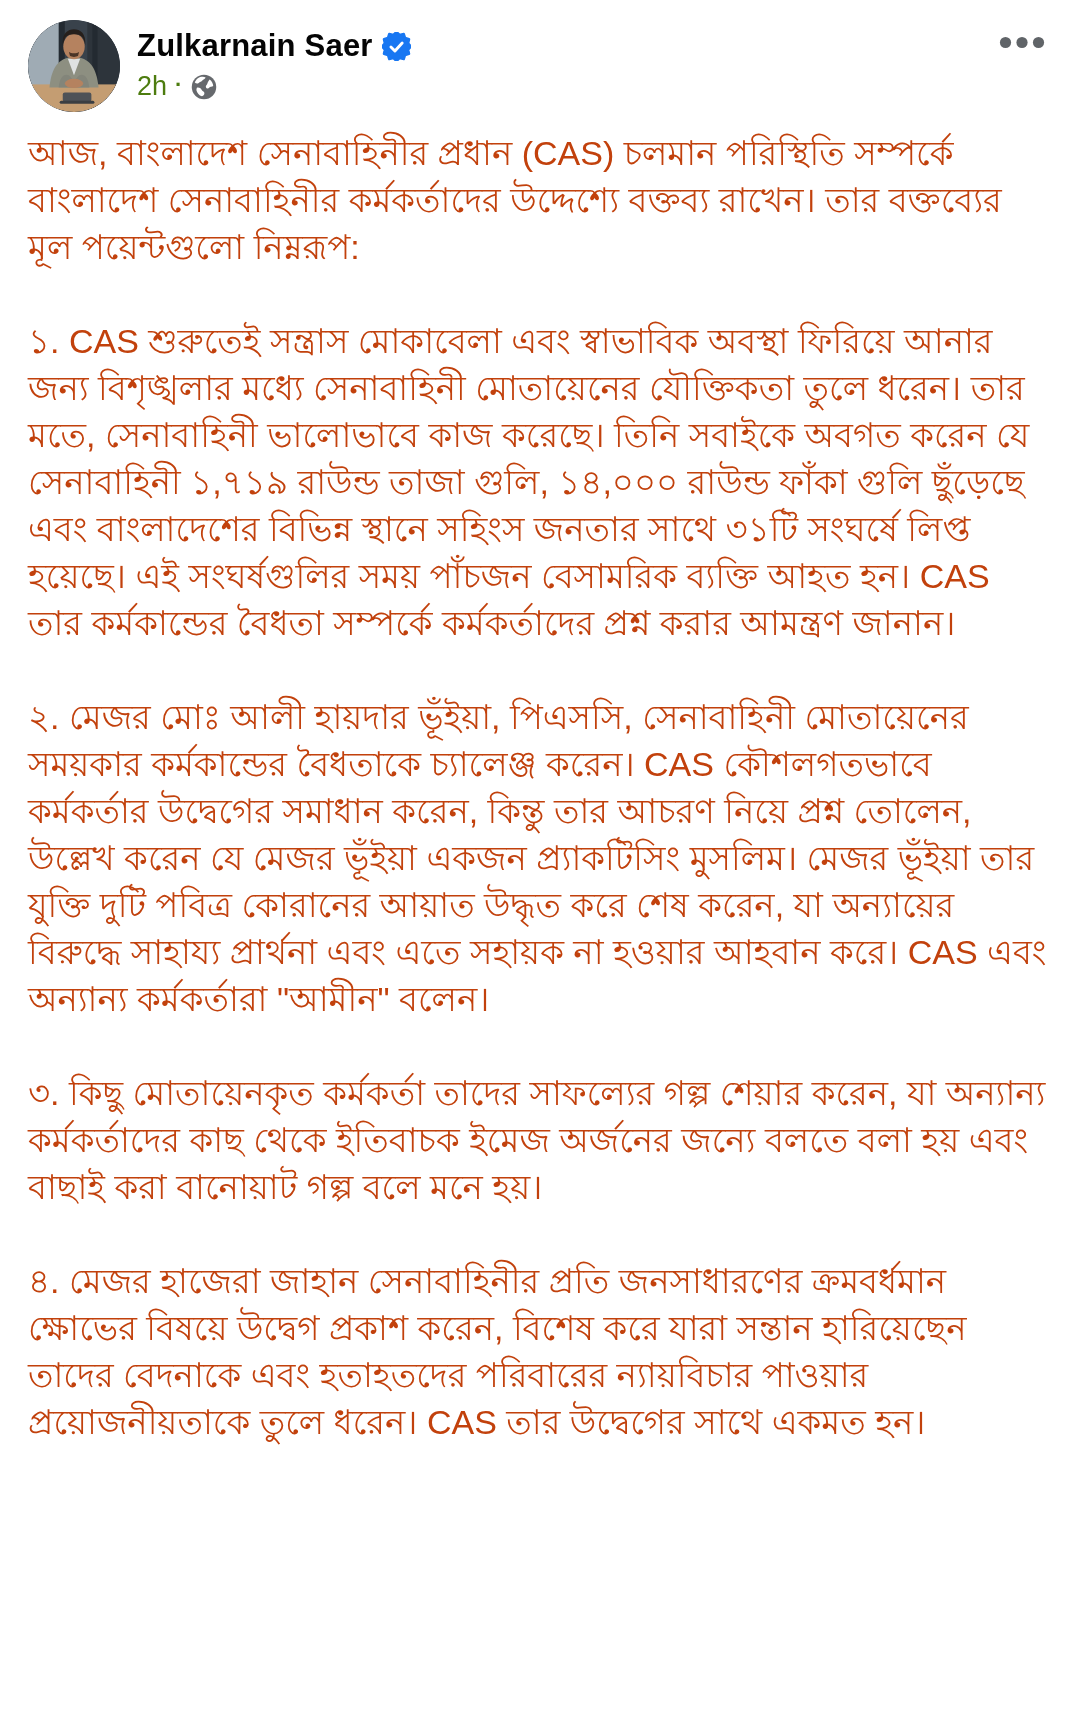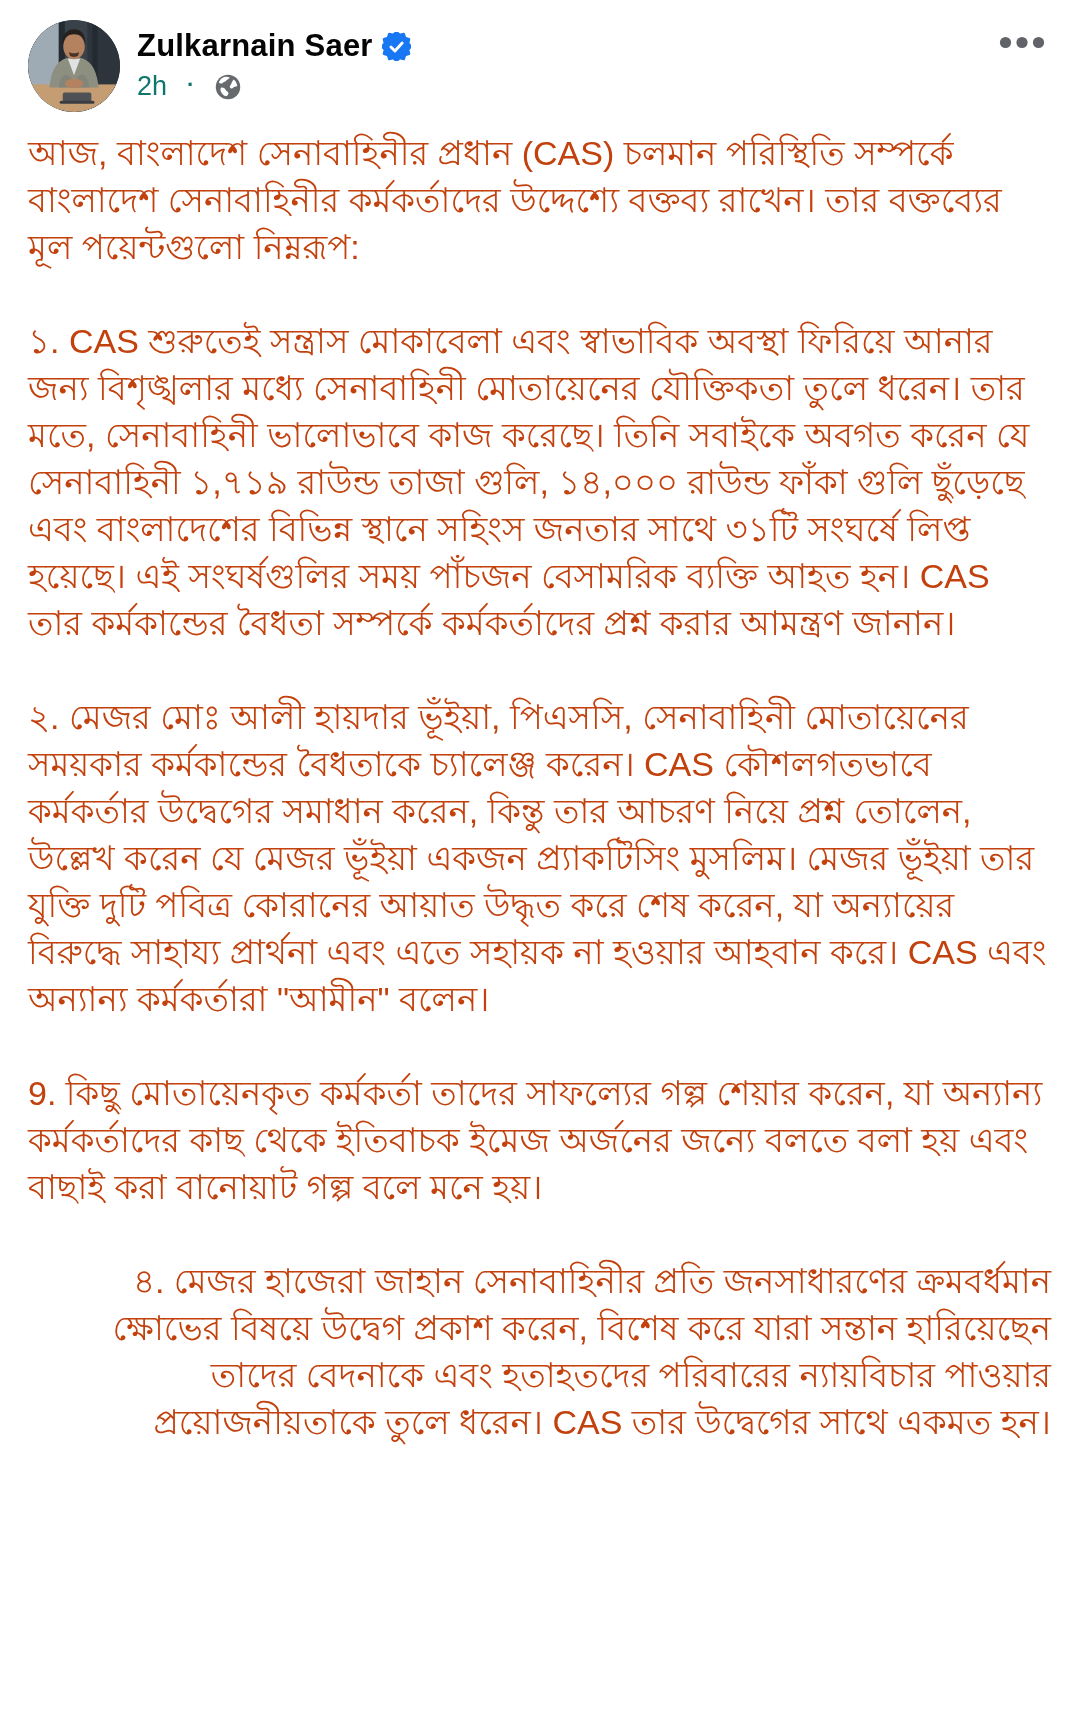--- a/index.html
+++ b/index.html
@@ -55,10 +55,10 @@
   .meta-row {
     display: flex;
     align-items: center;
-    gap: 20px;
+    gap: 8px;
     margin-top: 9px;
     font-size: 27px;
-    color: #0f766e;
+    color: #4d7c0f;
     line-height: 1;
   }
   .meta-sep { font-weight: 700; font-size: 22px; position: relative; top: -2px; }

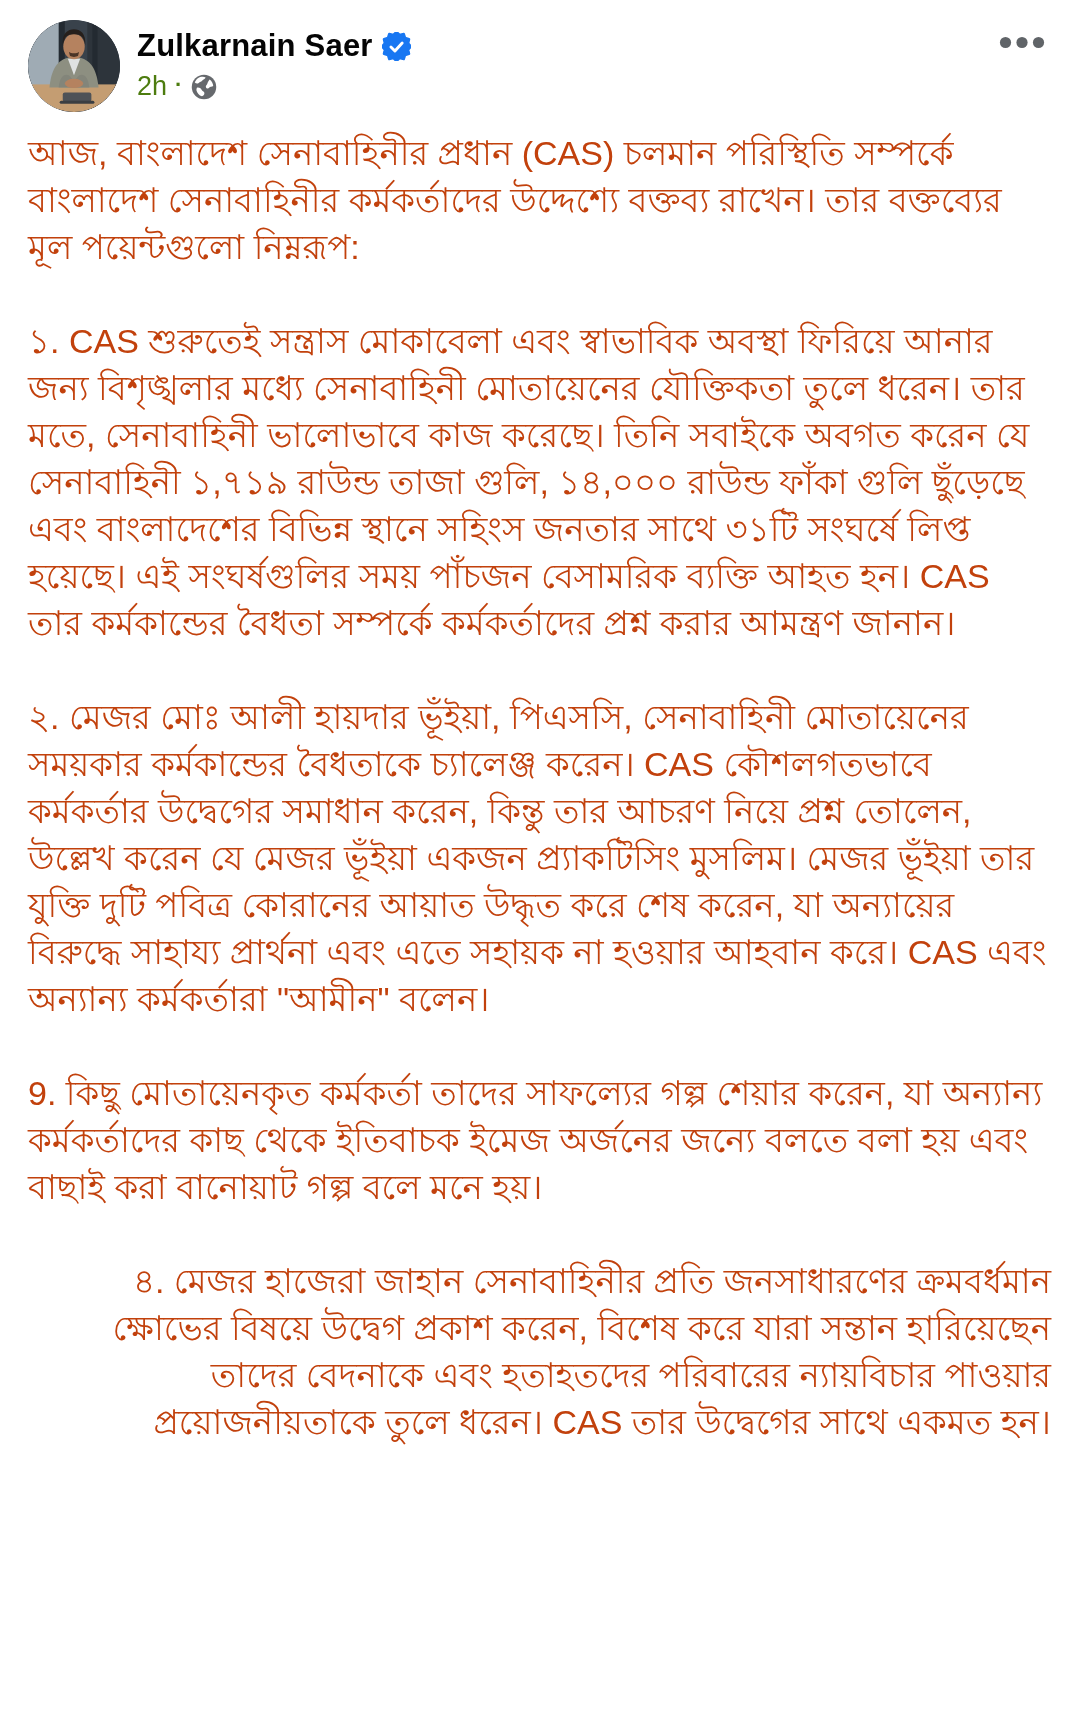--- a/index.html
+++ b/index.html
@@ -156,7 +156,7 @@
     <p>আজ, বাংলাদেশ সেনাবাহিনীর প্রধান (CAS) চলমান পরিস্থিতি সম্পর্কে বাংলাদেশ সেনাবাহিনীর কর্মকর্তাদের উদ্দেশ্যে বক্তব্য রাখেন। তার বক্তব্যের মূল পয়েন্টগুলো নিম্নরূপ:</p>
     <p>১. CAS শুরুতেই সন্ত্রাস মোকাবেলা এবং স্বাভাবিক অবস্থা ফিরিয়ে আনার জন্য বিশৃঙ্খলার মধ্যে সেনাবাহিনী মোতায়েনের যৌক্তিকতা তুলে ধরেন। তার মতে, সেনাবাহিনী ভালোভাবে কাজ করেছে। তিনি সবাইকে অবগত করেন যে সেনাবাহিনী ১,৭১৯ রাউন্ড তাজা গুলি, ১৪,০০০ রাউন্ড ফাঁকা গুলি ছুঁড়েছে এবং বাংলাদেশের বিভিন্ন স্থানে সহিংস জনতার সাথে ৩১টি সংঘর্ষে লিপ্ত হয়েছে। এই সংঘর্ষগুলির সময় পাঁচজন বেসামরিক ব্যক্তি আহত হন। CAS তার কর্মকান্ডের বৈধতা সম্পর্কে কর্মকর্তাদের প্রশ্ন করার আমন্ত্রণ জানান।</p>
     <p>২. মেজর মোঃ আলী হায়দার ভূঁইয়া, পিএসসি, সেনাবাহিনী মোতায়েনের সময়কার কর্মকান্ডের বৈধতাকে চ্যালেঞ্জ করেন। CAS কৌশলগতভাবে কর্মকর্তার উদ্বেগের সমাধান করেন, কিন্তু তার আচরণ নিয়ে প্রশ্ন তোলেন, উল্লেখ করেন যে মেজর ভূঁইয়া একজন প্র্যাকটিসিং মুসলিম। মেজর ভূঁইয়া তার যুক্তি দুটি পবিত্র কোরানের আয়াত উদ্ধৃত করে শেষ করেন, যা অন্যায়ের বিরুদ্ধে সাহায্য প্রার্থনা এবং এতে সহায়ক না হওয়ার আহবান করে। CAS এবং অন্যান্য কর্মকর্তারা "আমীন" বলেন।</p>
-    <p>9. কিছু মোতায়েনকৃত কর্মকর্তা তাদের সাফল্যের গল্প শেয়ার করেন, যা অন্যান্য কর্মকর্তাদের কাছ থেকে ইতিবাচক ইমেজ অর্জনের জন্যে বলতে বলা হয় এবং বাছাই করা বানোয়াট গল্প বলে মনে হয়।</p>
+    <p>৩. কিছু মোতায়েনকৃত কর্মকর্তা তাদের সাফল্যের গল্প শেয়ার করেন, যা অন্যান্য কর্মকর্তাদের কাছ থেকে ইতিবাচক ইমেজ অর্জনের জন্যে বলতে বলা হয় এবং বাছাই করা বানোয়াট গল্প বলে মনে হয়।</p>
     <p>৪. মেজর হাজেরা জাহান সেনাবাহিনীর প্রতি জনসাধারণের ক্রমবর্ধমান ক্ষোভের বিষয়ে উদ্বেগ প্রকাশ করেন, বিশেষ করে যারা সন্তান হারিয়েছেন তাদের বেদনাকে এবং হতাহতদের পরিবারের ন্যায়বিচার পাওয়ার প্রয়োজনীয়তাকে তুলে ধরেন। CAS তার উদ্বেগের সাথে একমত হন।</p>
   </div>
 

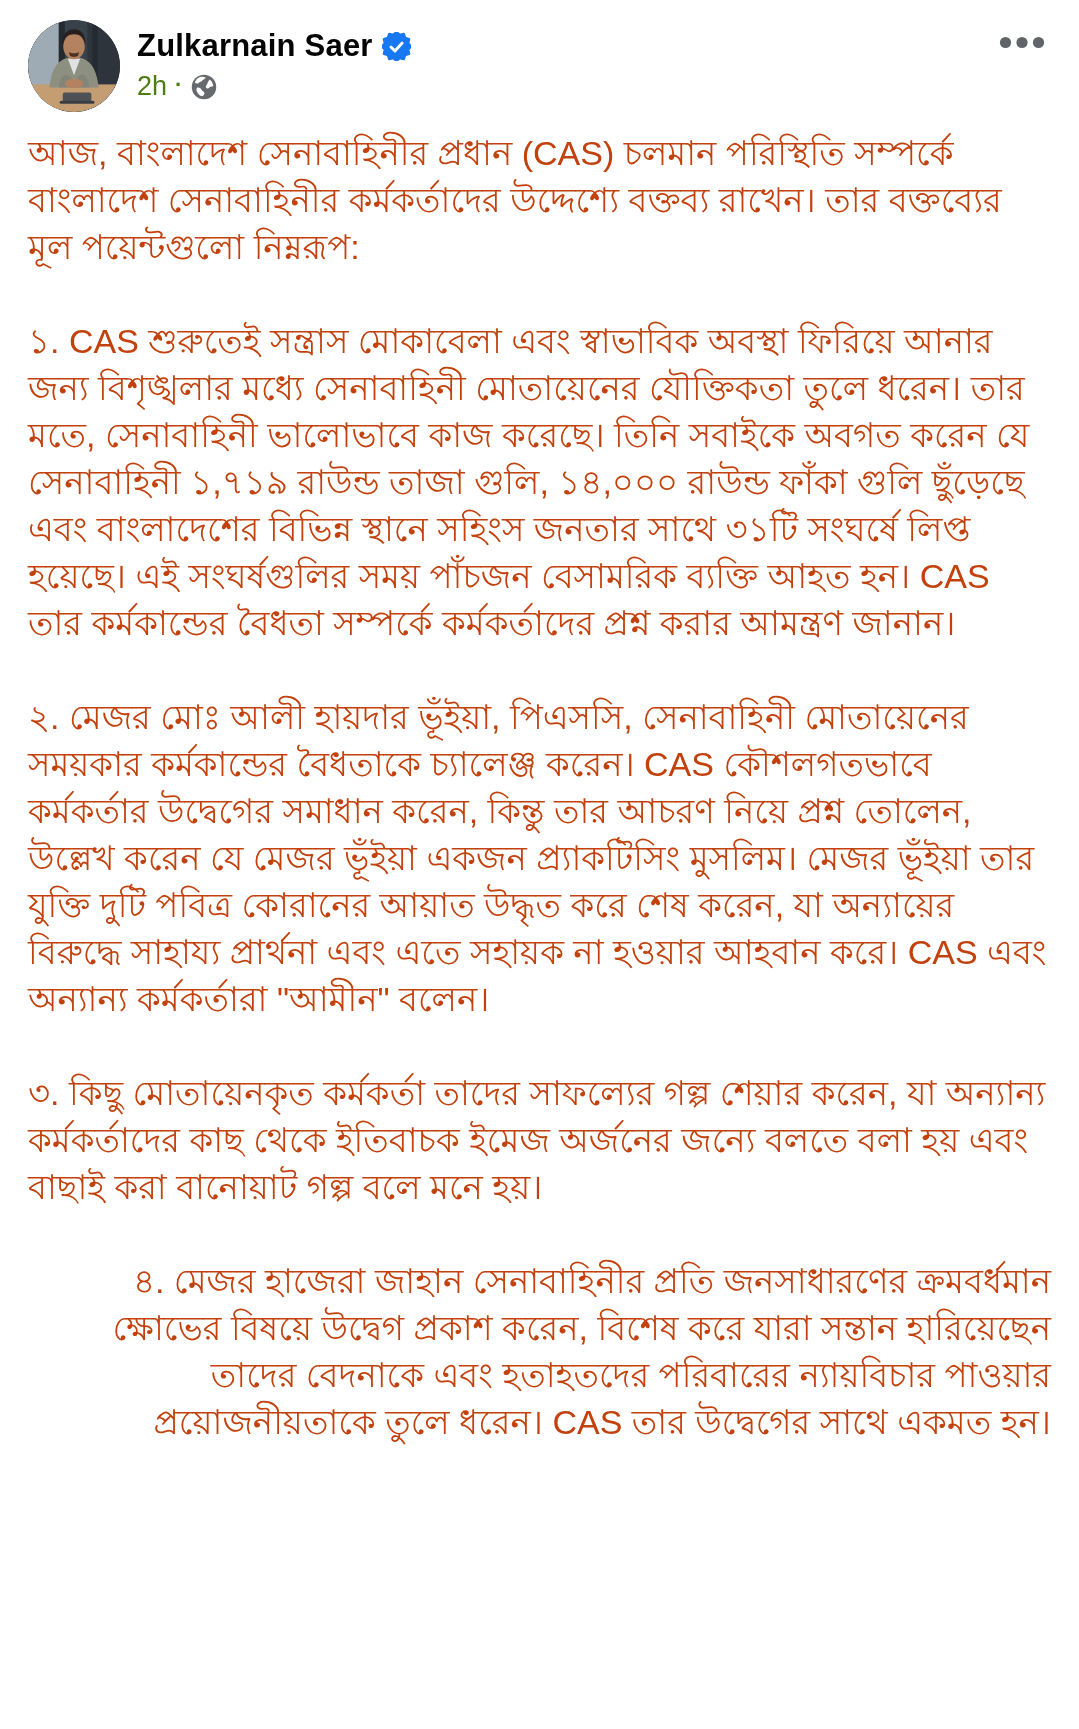--- a/index.html
+++ b/index.html
@@ -82,7 +82,7 @@
     margin: 0 0 47px 0;
     word-break: normal;
   }
-  .post-body p:last-child { margin-bottom: 4px; text-align: right; }
+  .post-body p:last-child { margin-bottom: 4px; }
 </style>
 </head>
 <body>

